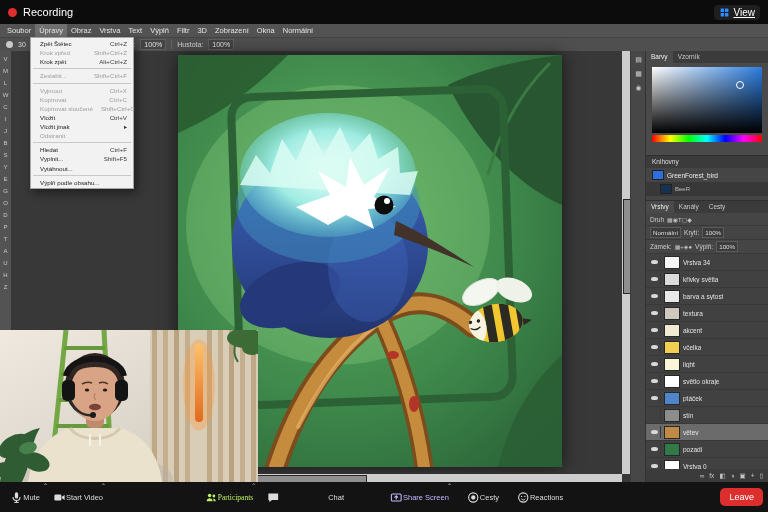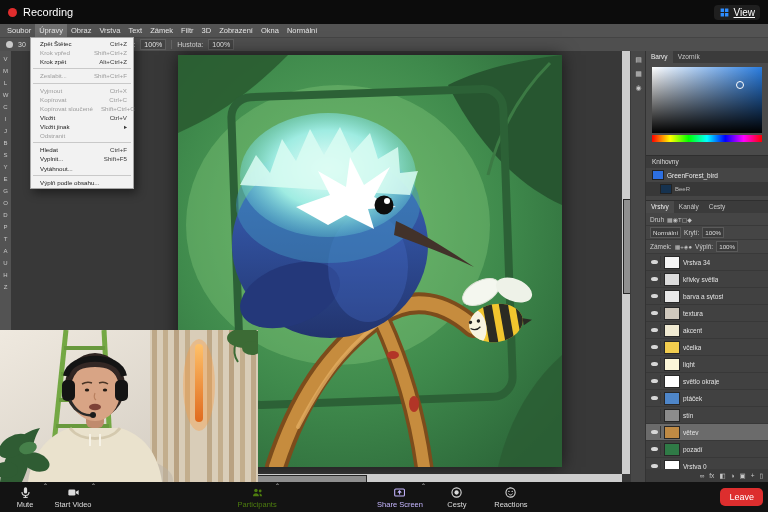--- a/index.html
+++ b/index.html
@@ -184,7 +184,7 @@
 
         <span class="mb-item">Text</span>
 
-        <span class="mb-item">Zámek</span>
+        <span class="mb-item">Výplň</span>
 
         <span class="mb-item">Filtr</span>
 

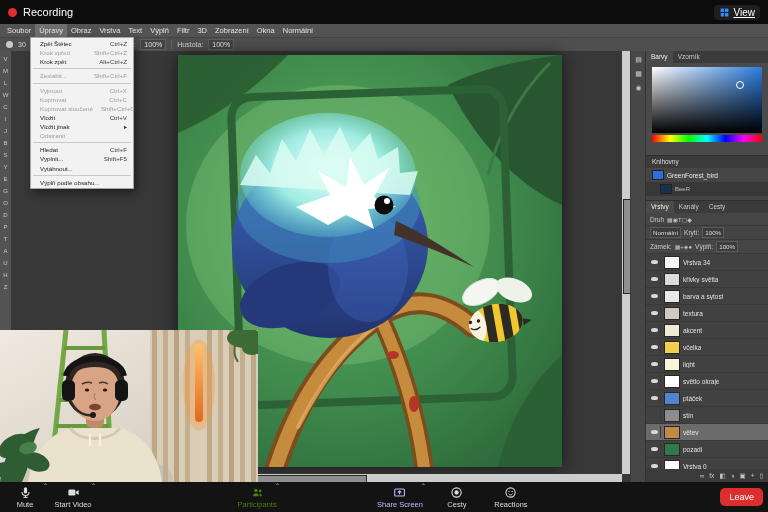--- a/index.html
+++ b/index.html
@@ -104,7 +104,7 @@
   .zbar{position:absolute;left:0;top:482px;width:768px;height:30px;background:#131313;z-index:60;}
   .zleft{position:absolute;left:2px;top:0;height:30px;display:flex;gap:2px;}
   .zcenter{position:absolute;left:50%;top:0;transform:translateX(-50%);height:30px;display:flex;gap:8px;}
-  .zctl{position:relative;display:flex;flex-direction:column;align-items:center;justify-content:center;
+  .zctl{position:relative;display:flex;flex-direction:row;align-items:center;justify-content:center;
         min-width:46px;padding:1px 3px;color:#dcdcdc;background:none;border:none;}
   .zctl svg{width:13px;height:13px;}
   .zlabel{font-size:7.5px;margin-top:1px;white-space:nowrap;}

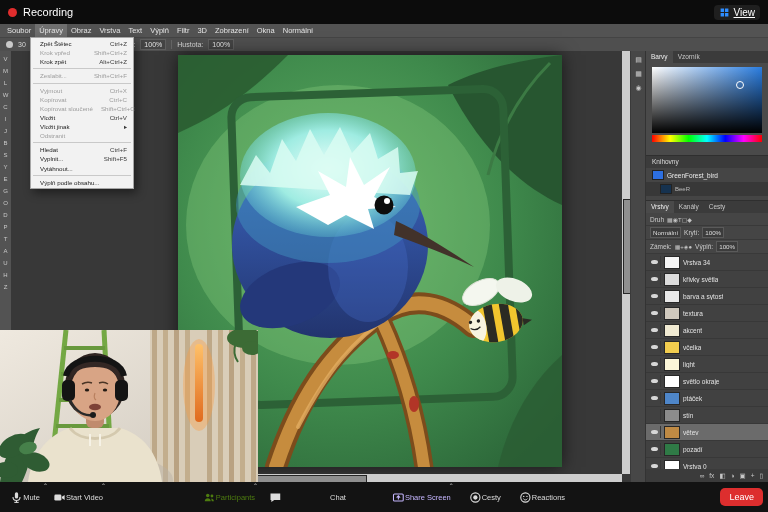--- a/index.html
+++ b/index.html
@@ -727,7 +727,7 @@
       </div>
     <div class="zcenter">
 
-        <button class="zctl chev" style="color: #4d7c0f;">
+        <button class="zctl chev" style="color: #bef264; font-family: Liberation Serif, serif;">
           <svg>
             <use href="#i-people"></use>
           </svg>

